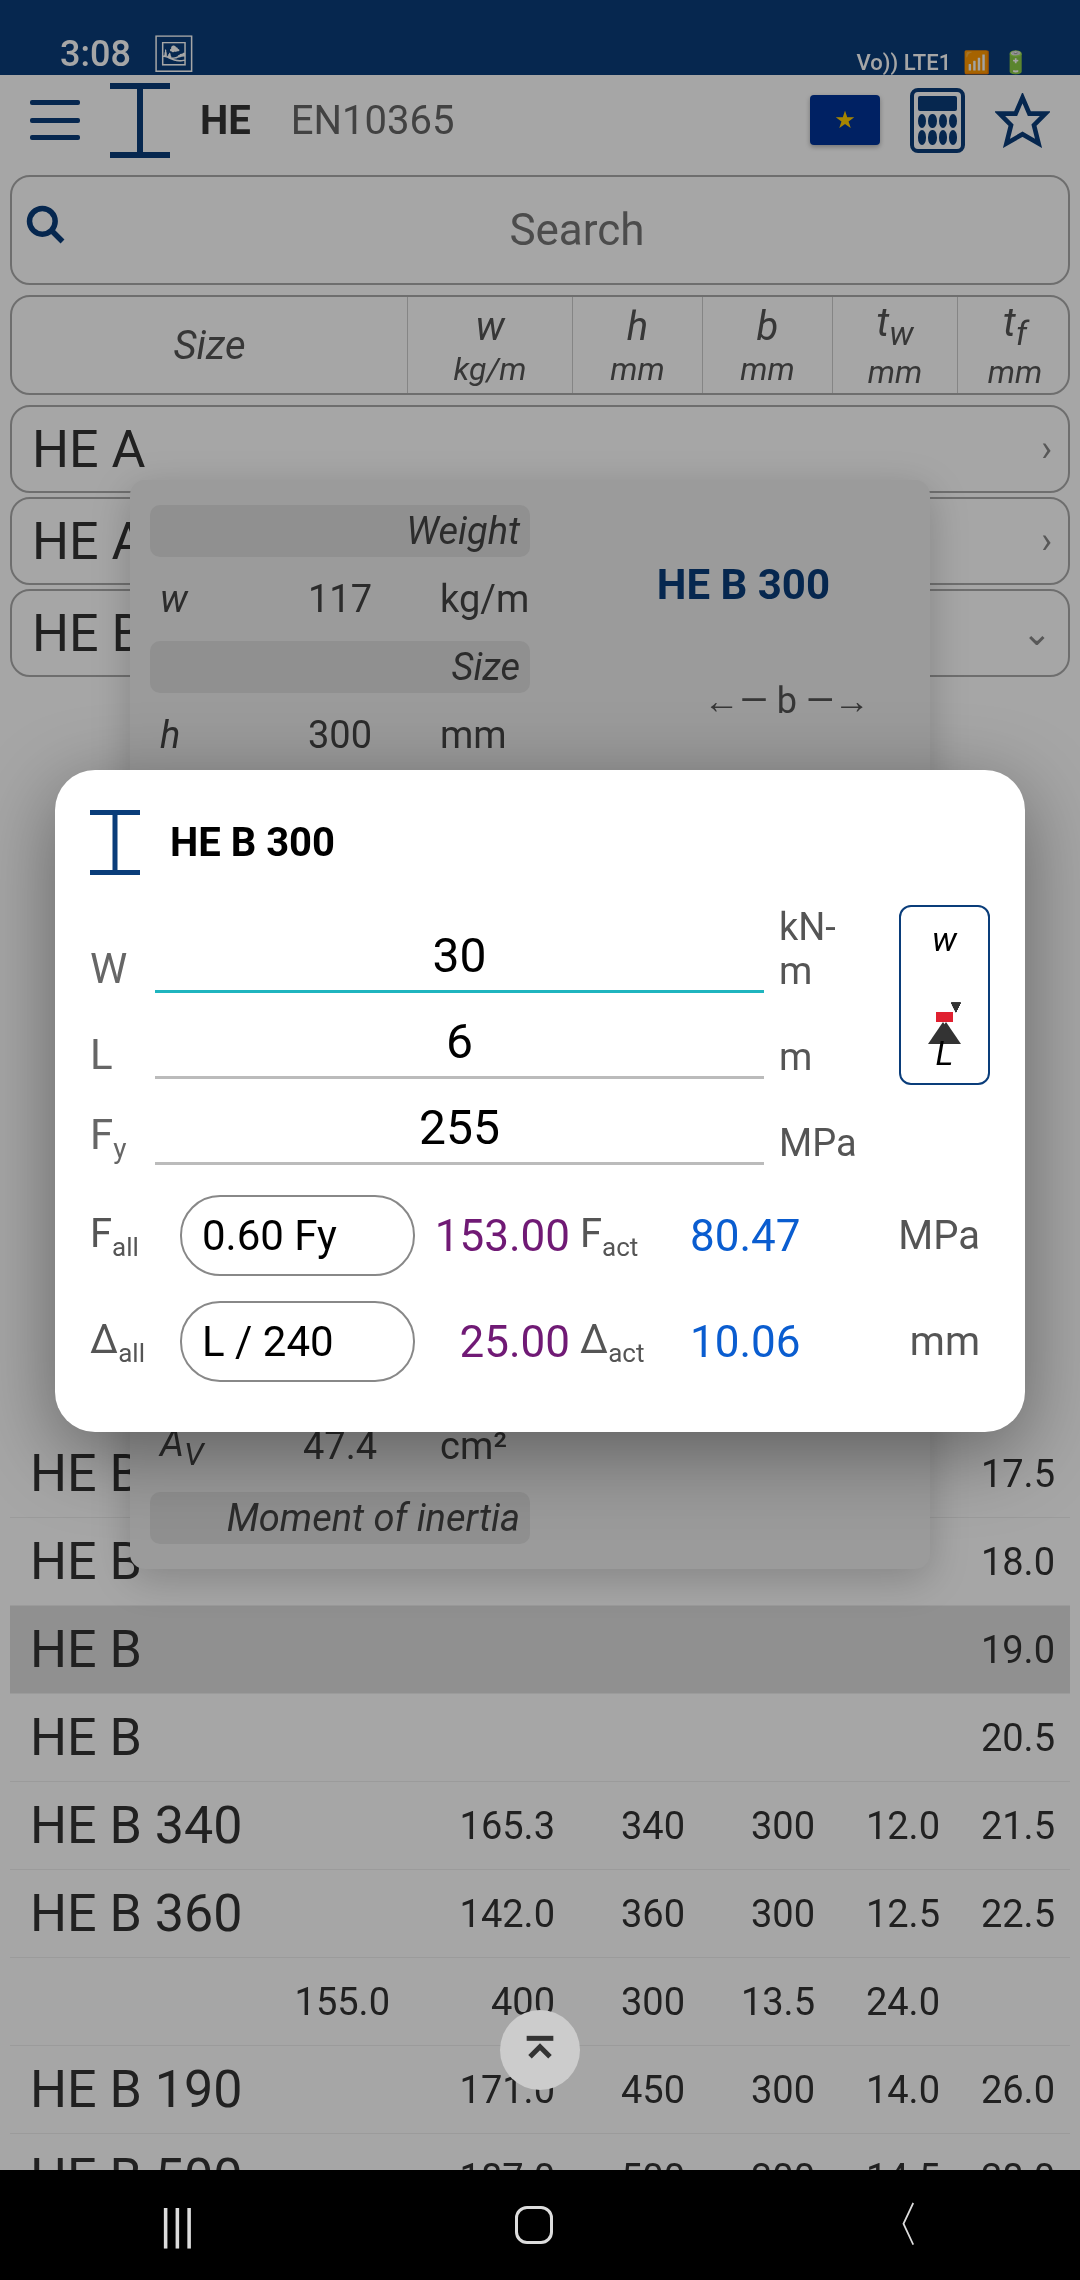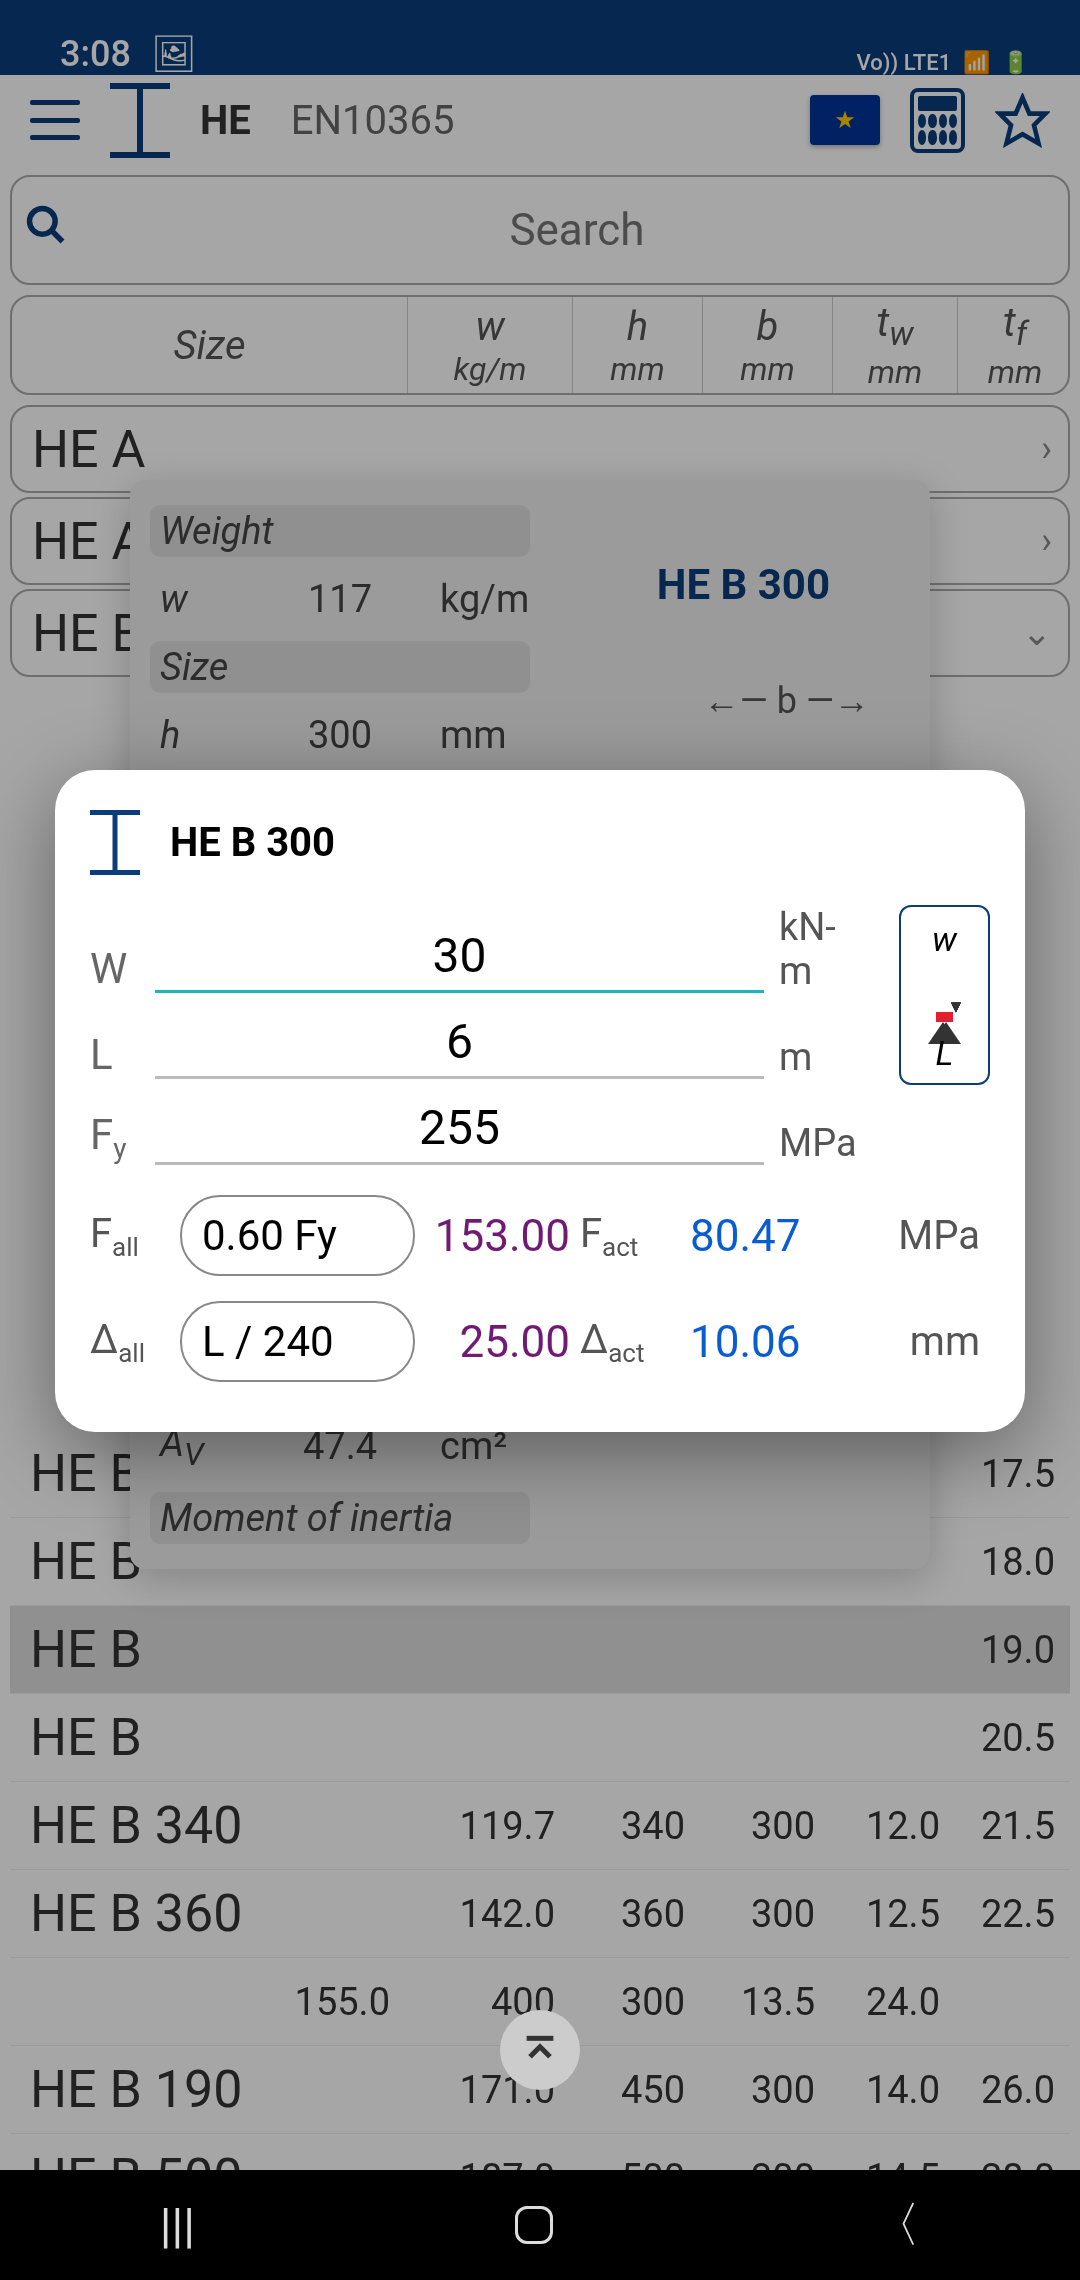--- a/index.html
+++ b/index.html
@@ -42,7 +42,7 @@
   .table-row > div:not(.size-cell):not(.chevron) { text-align: right; padding-right: 15px; }
   
   .detail-panel { position: absolute; top: 480px; left: 130px; width: 800px; background: #eee; border-radius: 15px; padding: 15px 20px; font-size: 38px; color: #444; box-shadow: 0 10px 40px rgba(0,0,0,0.2); }
-  .detail-panel .section-label { background: #ddd; padding: 4px 10px; border-radius: 10px; font-style: italic; width: 380px; margin: 10px 0; }
+  .detail-panel .section-label { background: #ddd; padding: 4px 10px; border-radius: 10px; font-style: italic; width: 380px; margin: 10px 0; text-align: right; }
   .detail-panel .row { display: flex; align-items: center; gap: 40px; padding: 10px 10px; }
   .detail-panel .sym { width: 80px; font-style: italic; }
   .detail-panel .val { width: 120px; text-align: center; }

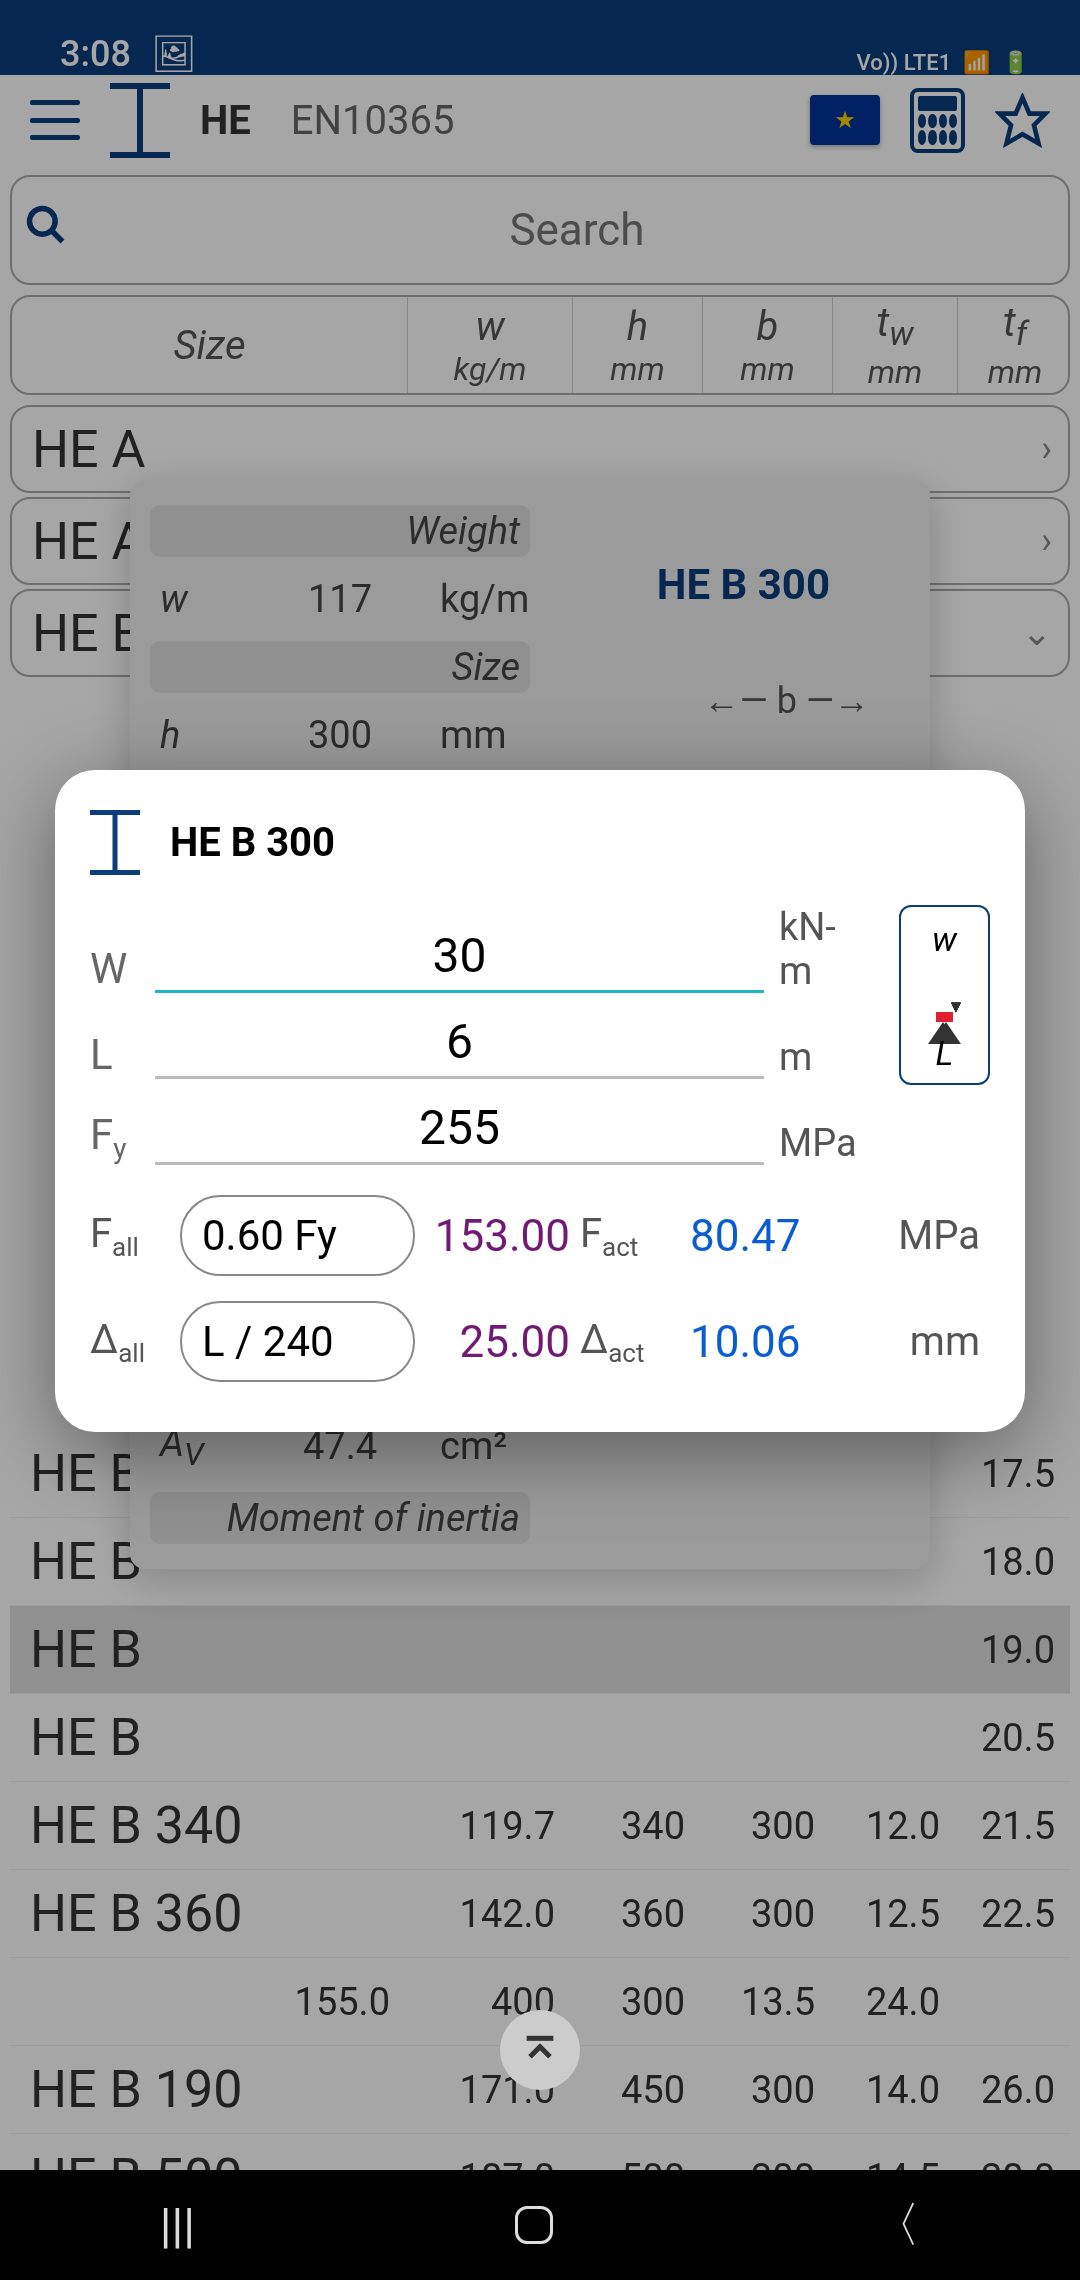--- a/index.html
+++ b/index.html
@@ -242,7 +242,7 @@
       </div>
       <div class="table-row">
         <div class="size-cell">HE B 340</div>
-        <div>119.7</div>
+        <div>165.3</div>
         <div>340</div>
         <div>300</div>
         <div>12.0</div>

